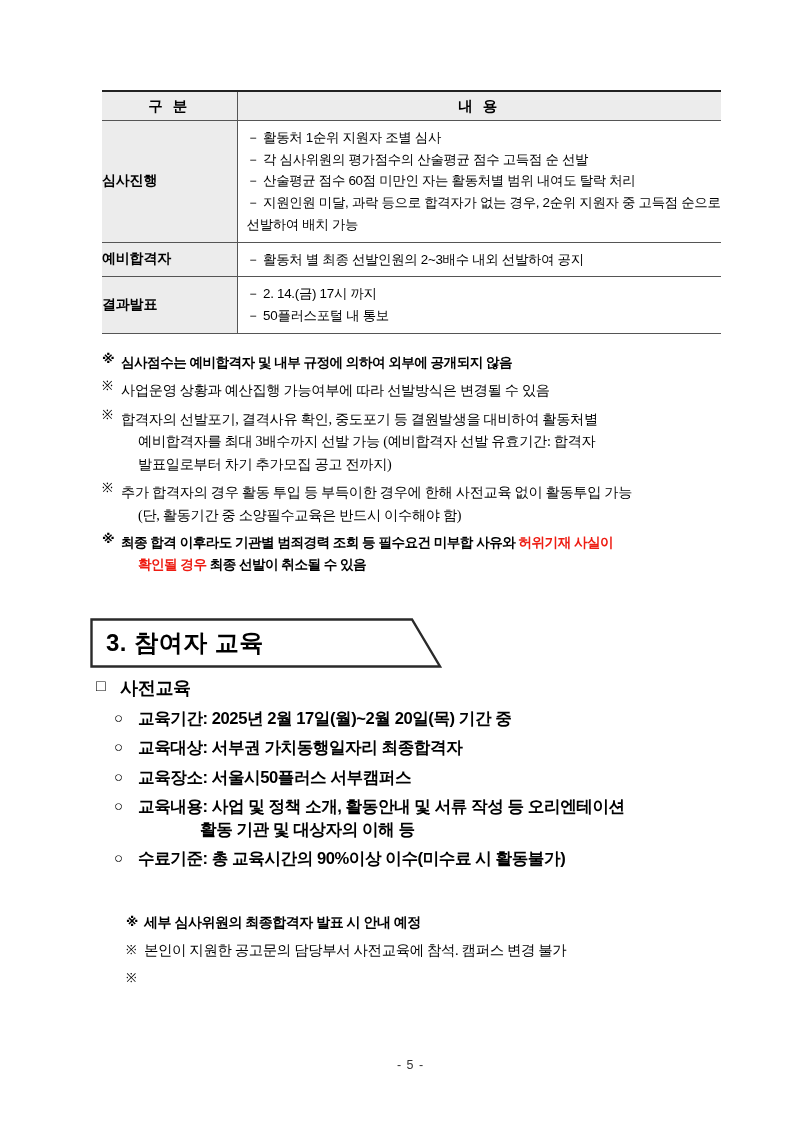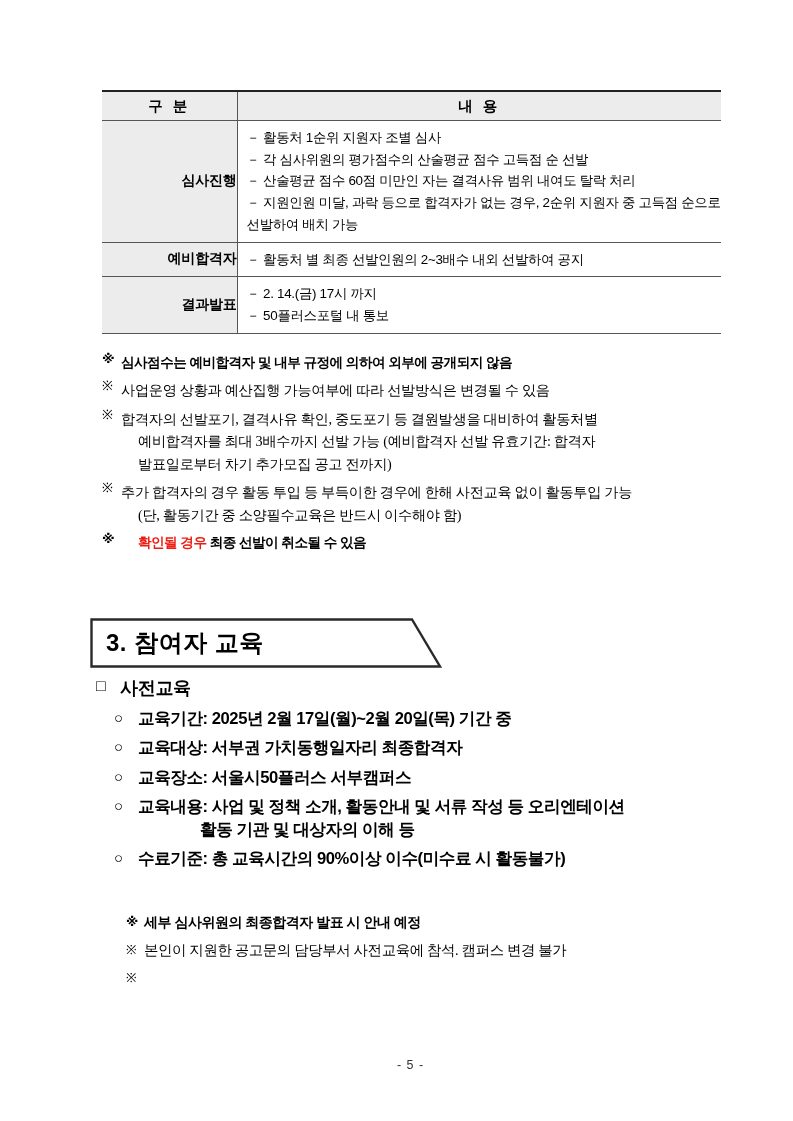--- a/index.html
+++ b/index.html
@@ -51,7 +51,7 @@
   }
   table.crit tr.body td.lbl {
     background: #ececec;
-    text-align: right;
+    text-align: left;
     font-weight: bold;
     font-size: 14px;
     border-bottom: 1.4px solid #555;

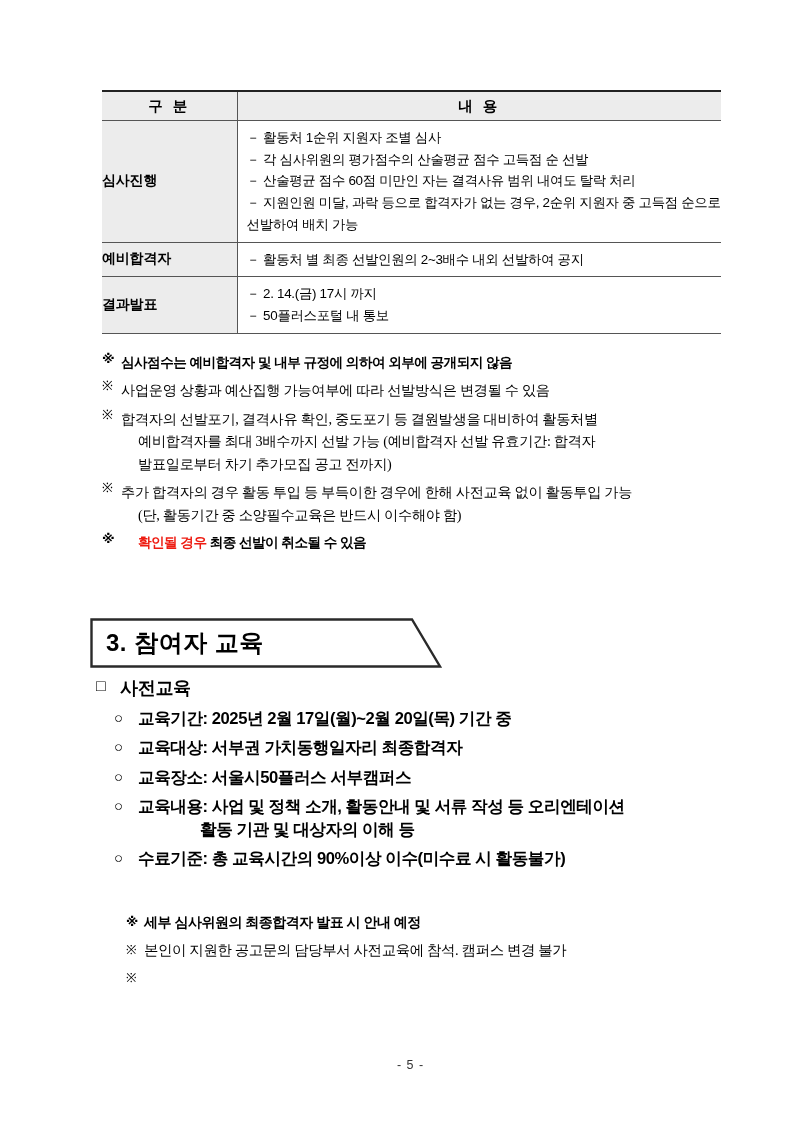--- a/index.html
+++ b/index.html
@@ -191,7 +191,7 @@
         <td class="val">
           <span class="dashline">－ 활동처 1순위 지원자 조별 심사</span><br>
           <span class="dashline">－ 각 심사위원의 평가점수의 산술평균 점수 고득점 순 선발</span><br>
-          <span class="dashline">－ 산술평균 점수 60점 미만인 자는 결격사유 범위 내여도 탈락 처리</span><br>
+          <span class="dashline">－ 산술평균 점수 60점 미만인 자는 활동처별 범위 내여도 탈락 처리</span><br>
           <span class="dashline">－ 지원인원 미달, 과락 등으로 합격자가 없는 경우, 2순위 지원자</span>
           <span class="cont">중 고득점 순으로 선발하여 배치 가능</span>
         </td>

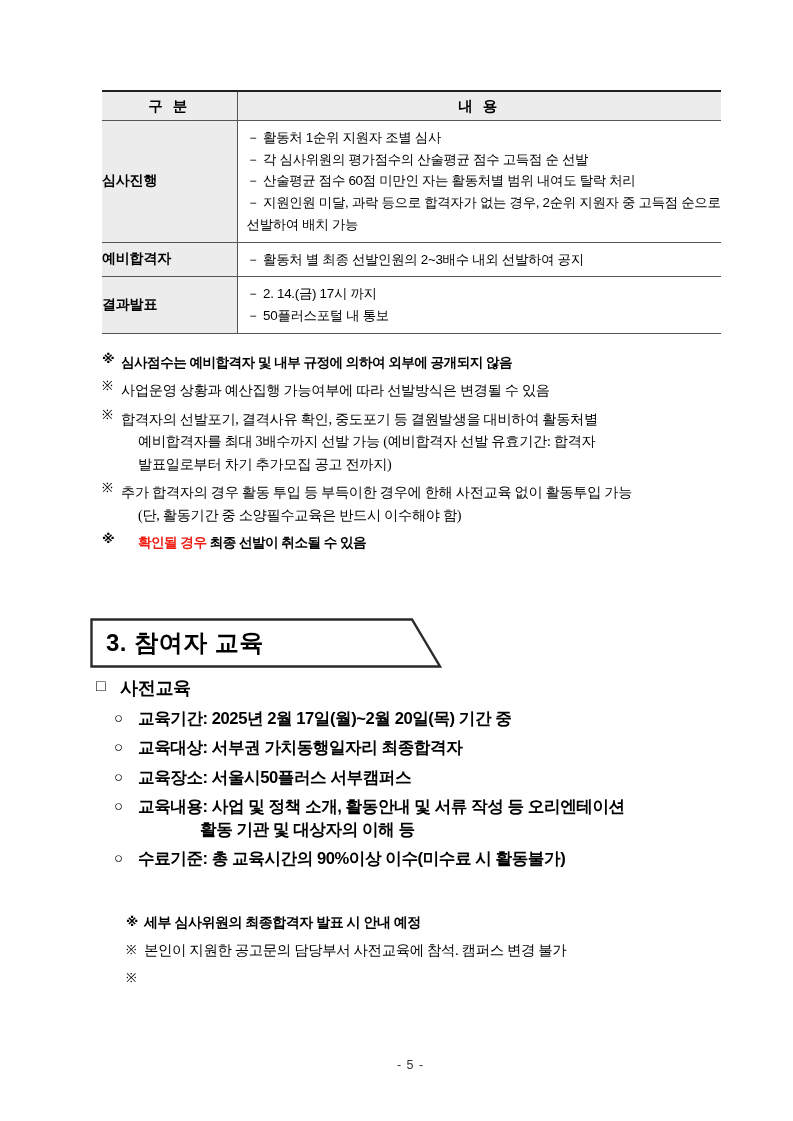--- a/index.html
+++ b/index.html
@@ -249,6 +249,7 @@
     <div class="note bold">
       <span class="mk">※</span>
       <span class="txt">
+        <span class="l"><span>최종 합격 이후라도 기관별 범죄경력 조회 등 필수요건 미부합 사유와 </span><span class="red">허위기재 사실이</span></span>
         <span class="l ind"><span class="red">확인될 경우</span><span> 최종 선발이 취소될 수 있음</span></span>
       </span>
     </div>

